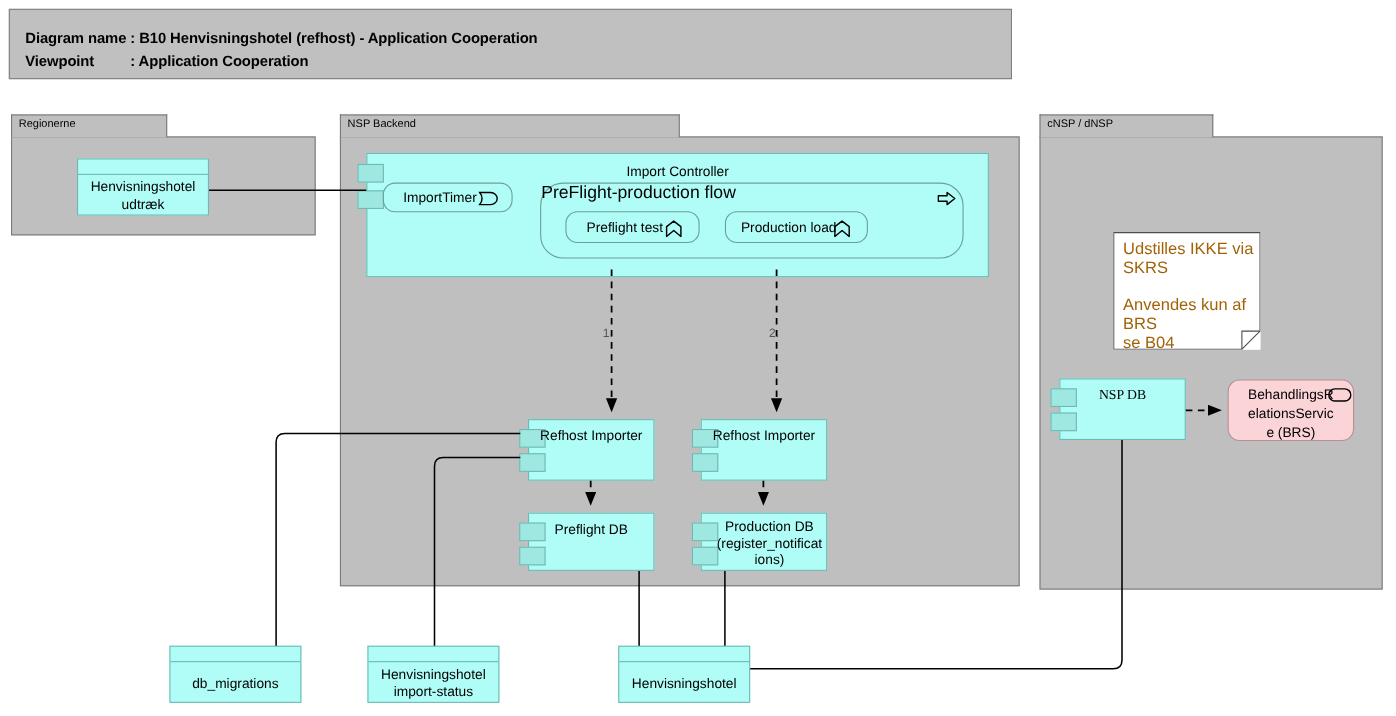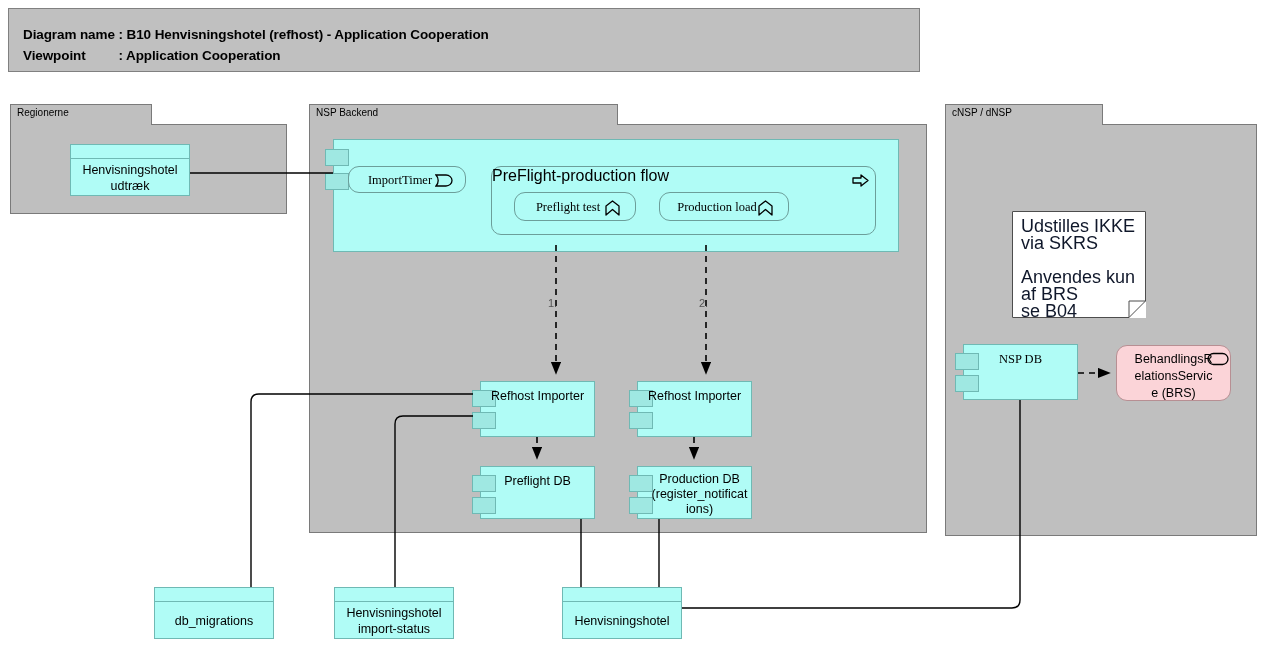--- a/index.html
+++ b/index.html
@@ -85,6 +85,7 @@
   <div class="abs comp" style="left:333px;top:139px;width:566px;height:113px;">
     <div class="comp-tab" style="top:9px;"></div>
     <div class="comp-tab" style="top:33px;"></div>
+    <div class="comp-label" style="top:9px;">Import Controller</div>
   </div>
 
   <div class="abs round" style="left:348px;top:166px;width:118px;height:27px;">

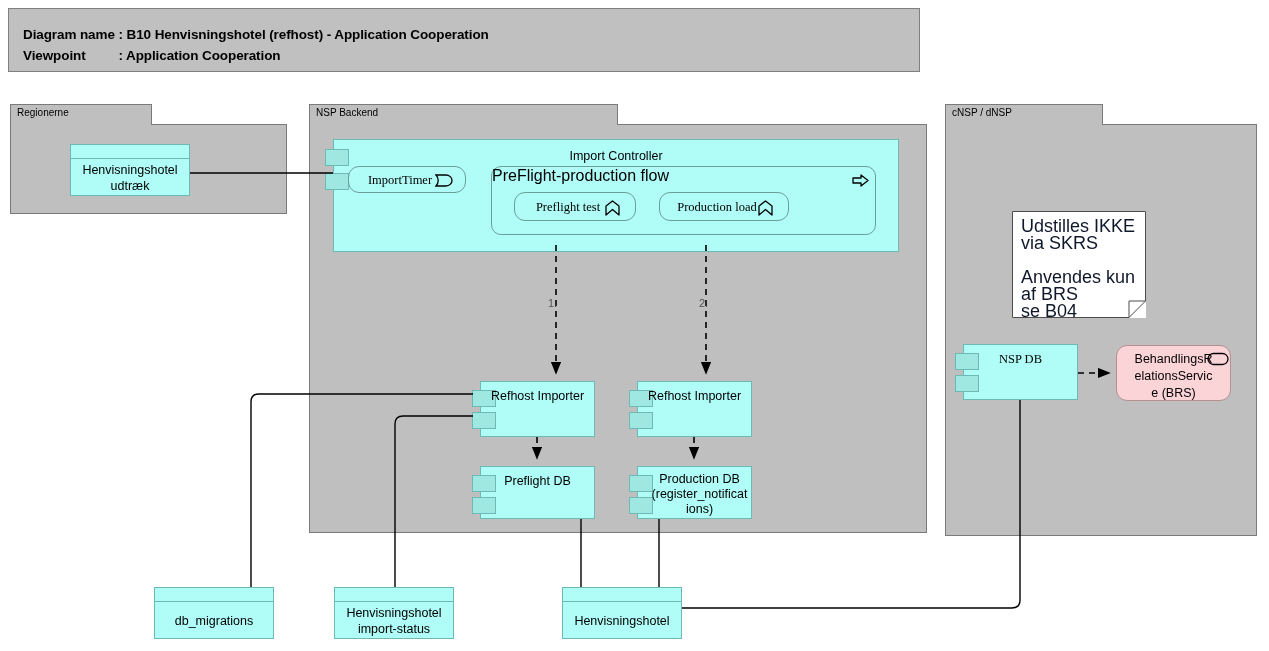--- a/index.html
+++ b/index.html
@@ -37,7 +37,7 @@
                  color:#000;line-height:16px;white-space:pre-line;}
 
   
-  .round{background:#b0fcf6;border:1px solid #6c9e9a;border-radius:11px;font-family:Liberation Serif, serif;}
+  .round{background:#b0fcf6;border:1px solid #6c9e9a;border-radius:11px;}
   .round .rlabel{position:absolute;left:0;right:0;text-align:center;font-size:12.5px;color:#000;}
   .nested{background:transparent;border:1px solid #6c9e9a;border-radius:10px;}
 

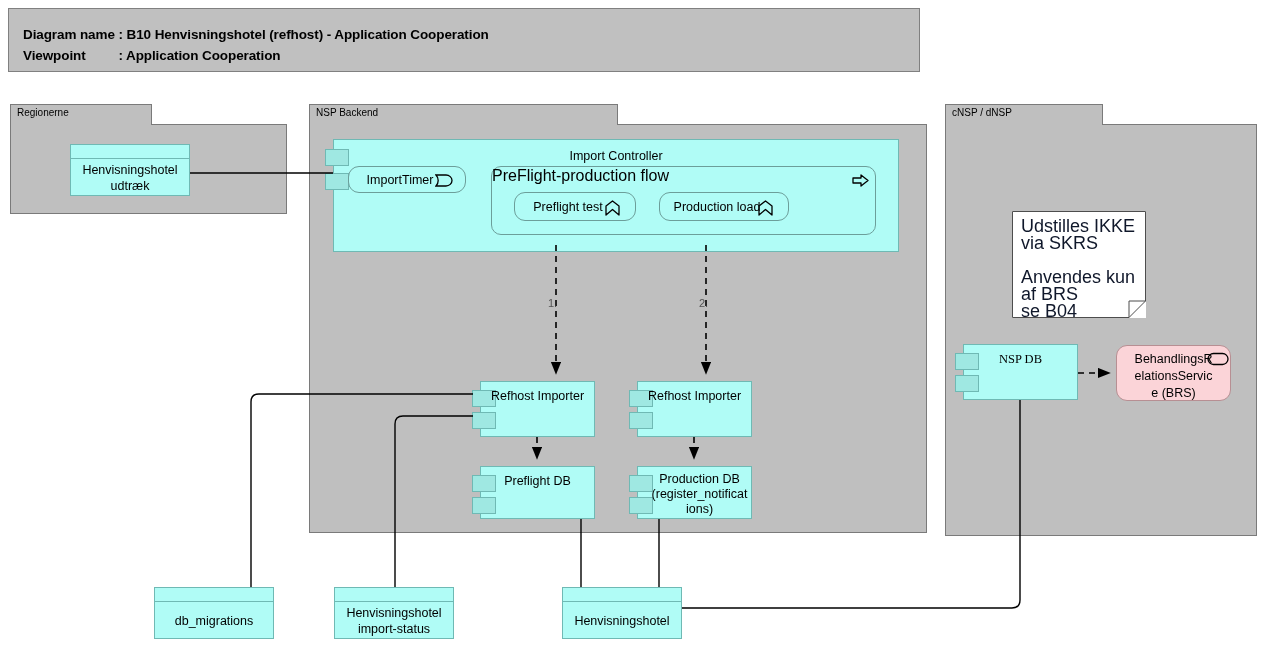--- a/index.html
+++ b/index.html
@@ -39,7 +39,7 @@
   
   .round{background:#b0fcf6;border:1px solid #6c9e9a;border-radius:11px;}
   .round .rlabel{position:absolute;left:0;right:0;text-align:center;font-size:12.5px;color:#000;}
-  .nested{background:transparent;border:1px solid #6c9e9a;border-radius:10px;}
+  .nested{background:transparent;border:1px solid #6c9e9a;border-radius:21px;}
 
   .svc{background:#fbd4d8;border:1px solid #b78f93;border-radius:11px;}
   .svc-label{position:absolute;left:4px;right:4px;text-align:center;font-size:12.5px;

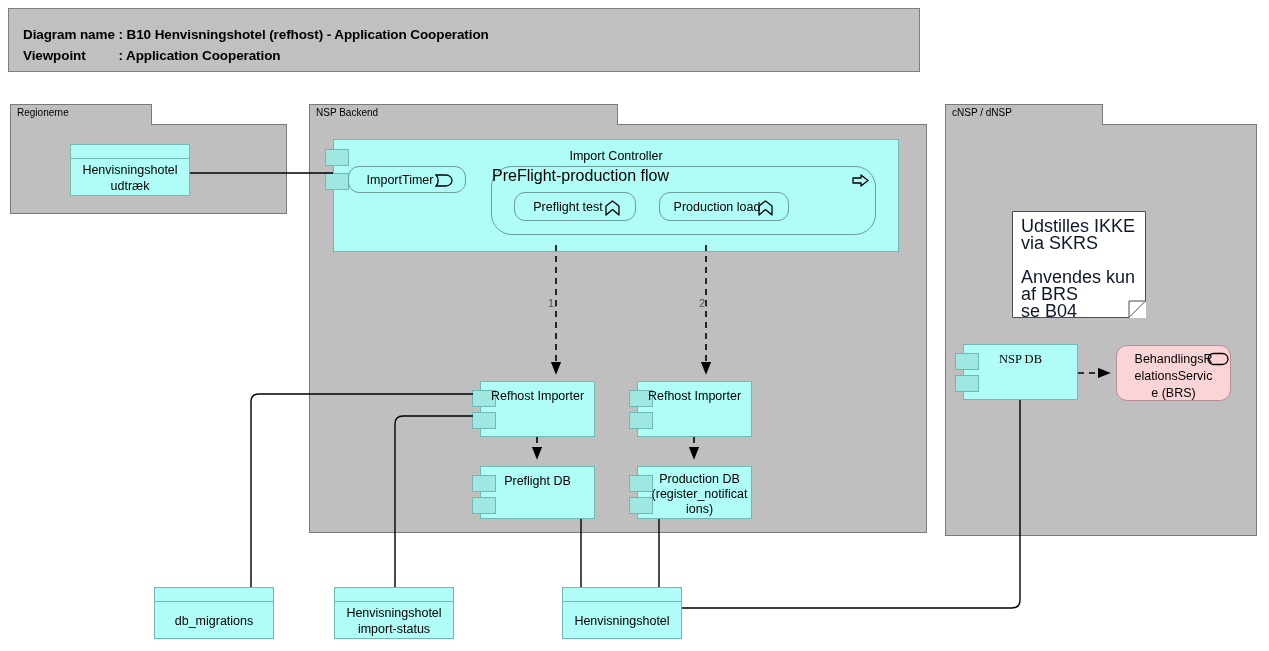--- a/index.html
+++ b/index.html
@@ -47,7 +47,7 @@
 
   
   .note{background:#ffffff;}
-  .note-text{position:absolute;left:9px;top:7px;font-size:18px;color:#0f172a;
+  .note-text{position:absolute;left:9px;top:7px;font-size:15px;color:#a16207;
              line-height:17px;white-space:pre-line;}
 
   .conn-label{position:absolute;font-size:11px;color:#555;}

